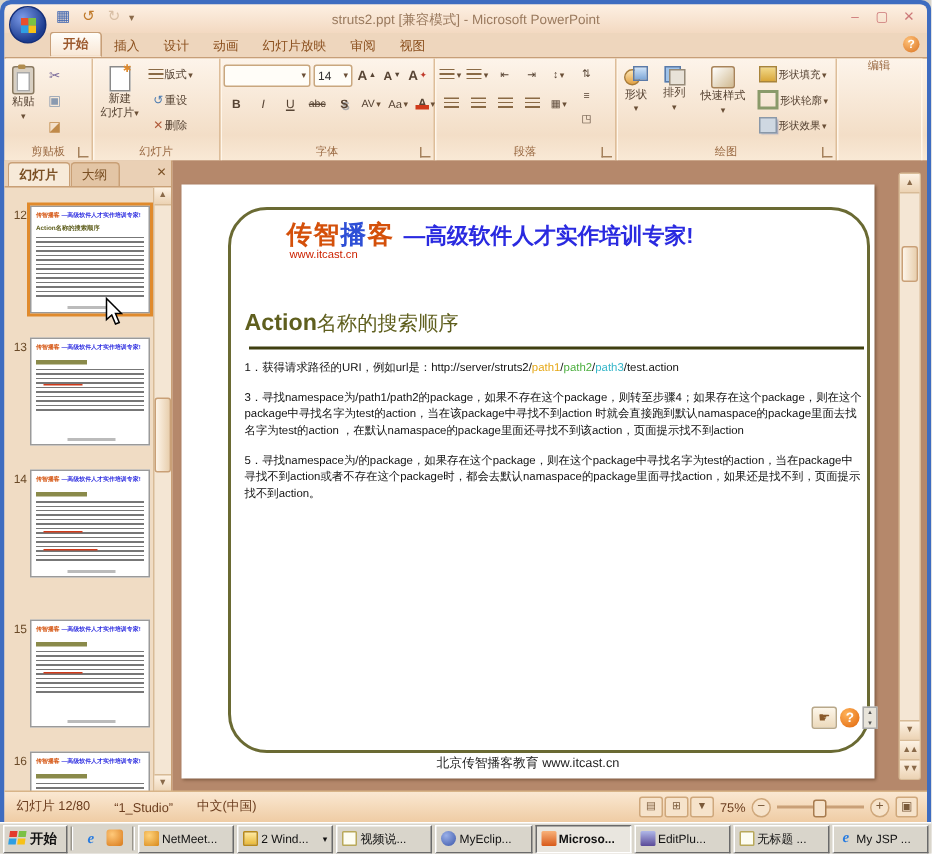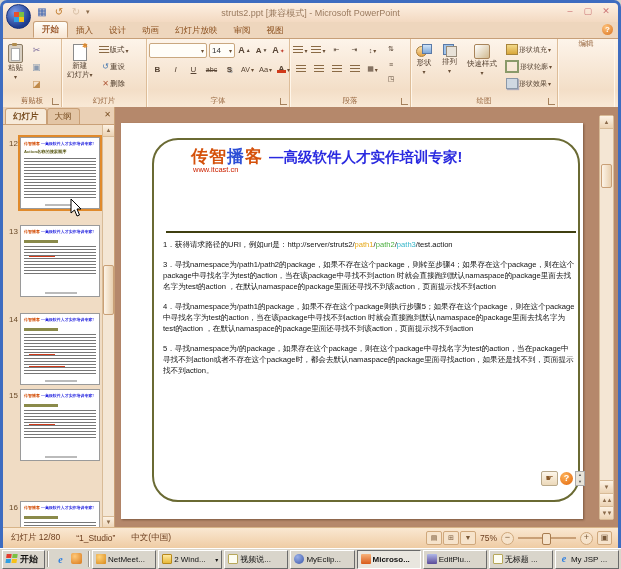--- a/index.html
+++ b/index.html
@@ -540,6 +540,9 @@
         </div>
         <div class="logo-url">www.itcast.cn</div>
         <div class="headline">—高级软件人才实作培训专家!</div>
+        <div class="s-title">
+          <b>Action</b><span>名称的搜索顺序</span>
+        </div>
         <div class="divider"></div>
         <div class="items">
           <p><span>1．获得请求路径的URI，例如url是：http://server/struts2/</span><span class="seg1">path1</span><span>/</span><span class="seg2">path2</span><span>/</span><span class="seg3">path3</span><span>/test.action</span></p>

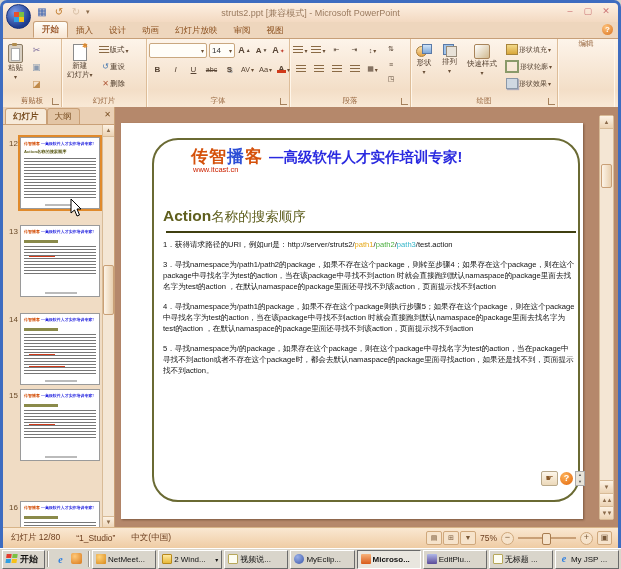--- a/index.html
+++ b/index.html
@@ -547,7 +547,6 @@
         <div class="items">
           <p><span>1．获得请求路径的URI，例如url是：http://server/struts2/</span><span class="seg1">path1</span><span>/</span><span class="seg2">path2</span><span>/</span><span class="seg3">path3</span><span>/test.action</span></p>
           <p>3．寻找namespace为/path1/path2的package，如果不存在这个package，则转至步骤4；如果存在这个package，则在这个package中寻找名字为test的action，当在该package中寻找不到action 时就会直接跑到默认namaspace的package里面去找名字为test的action ，在默认namaspace的package里面还寻找不到该action，页面提示找不到action</p>
-          <p>4．寻找namespace为/path1的package，如果不存在这个package则执行步骤5；如果存在这个package，则在这个package中寻找名字为test的action，当在该package中寻找不到action 时就会直接跑到默认namaspace的package里面去找名字为test的action ，在默认namaspace的package里面还寻找不到该action，页面提示找不到action</p>
           <p>5．寻找namespace为/的package，如果存在这个package，则在这个package中寻找名字为test的action，当在package中寻找不到action或者不存在这个package时，都会去默认namaspace的package里面寻找action，如果还是找不到，页面提示找不到action。</p>
         </div>
         <div class="float-tools">

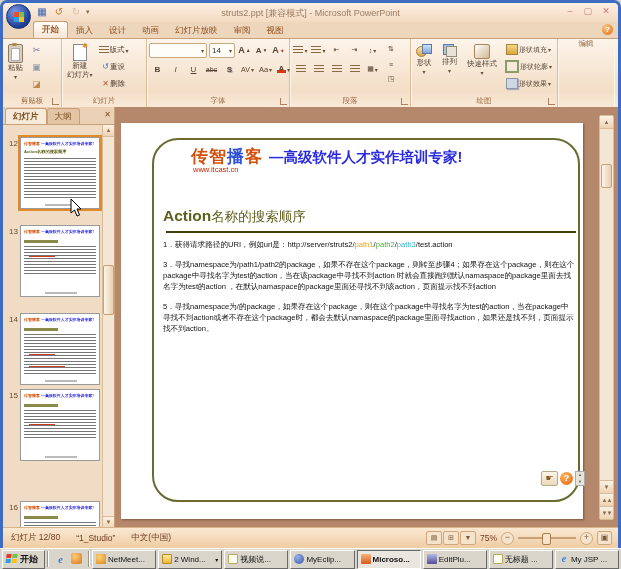--- a/index.html
+++ b/index.html
@@ -504,7 +504,7 @@
           </div>
         </div>
 
-        <div class="thumb-row" style="top:264px">
+        <div class="thumb-row" style="top:288px">
           <div class="thumb-num">15</div>
           <div class="thumb">
             <div class="t-head"><span class="r">传智播客</span> <span class="b2">—高级软件人才实作培训专家!</span></div>

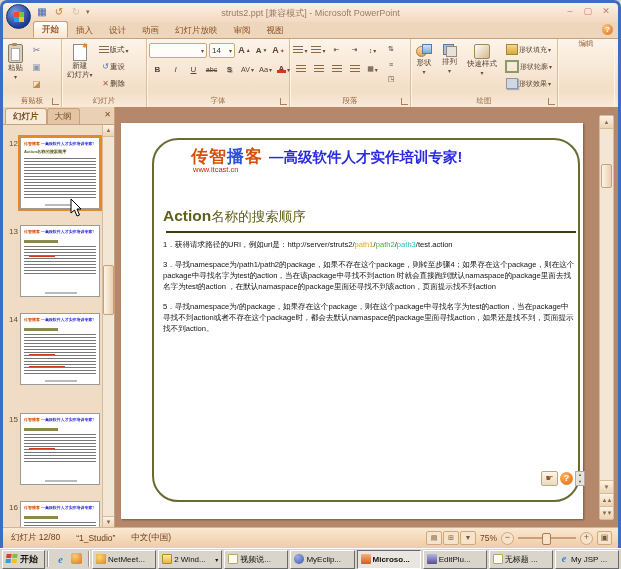--- a/index.html
+++ b/index.html
@@ -549,6 +549,7 @@
           <p>3．寻找namespace为/path1/path2的package，如果不存在这个package，则转至步骤4；如果存在这个package，则在这个package中寻找名字为test的action，当在该package中寻找不到action 时就会直接跑到默认namaspace的package里面去找名字为test的action ，在默认namaspace的package里面还寻找不到该action，页面提示找不到action</p>
           <p>5．寻找namespace为/的package，如果存在这个package，则在这个package中寻找名字为test的action，当在package中寻找不到action或者不存在这个package时，都会去默认namaspace的package里面寻找action，如果还是找不到，页面提示找不到action。</p>
         </div>
+        <div class="s-footer">北京传智播客教育 www.itcast.cn</div>
         <div class="float-tools">
           <div class="tool-hand">☛</div>
           <div class="tool-help">?</div>

